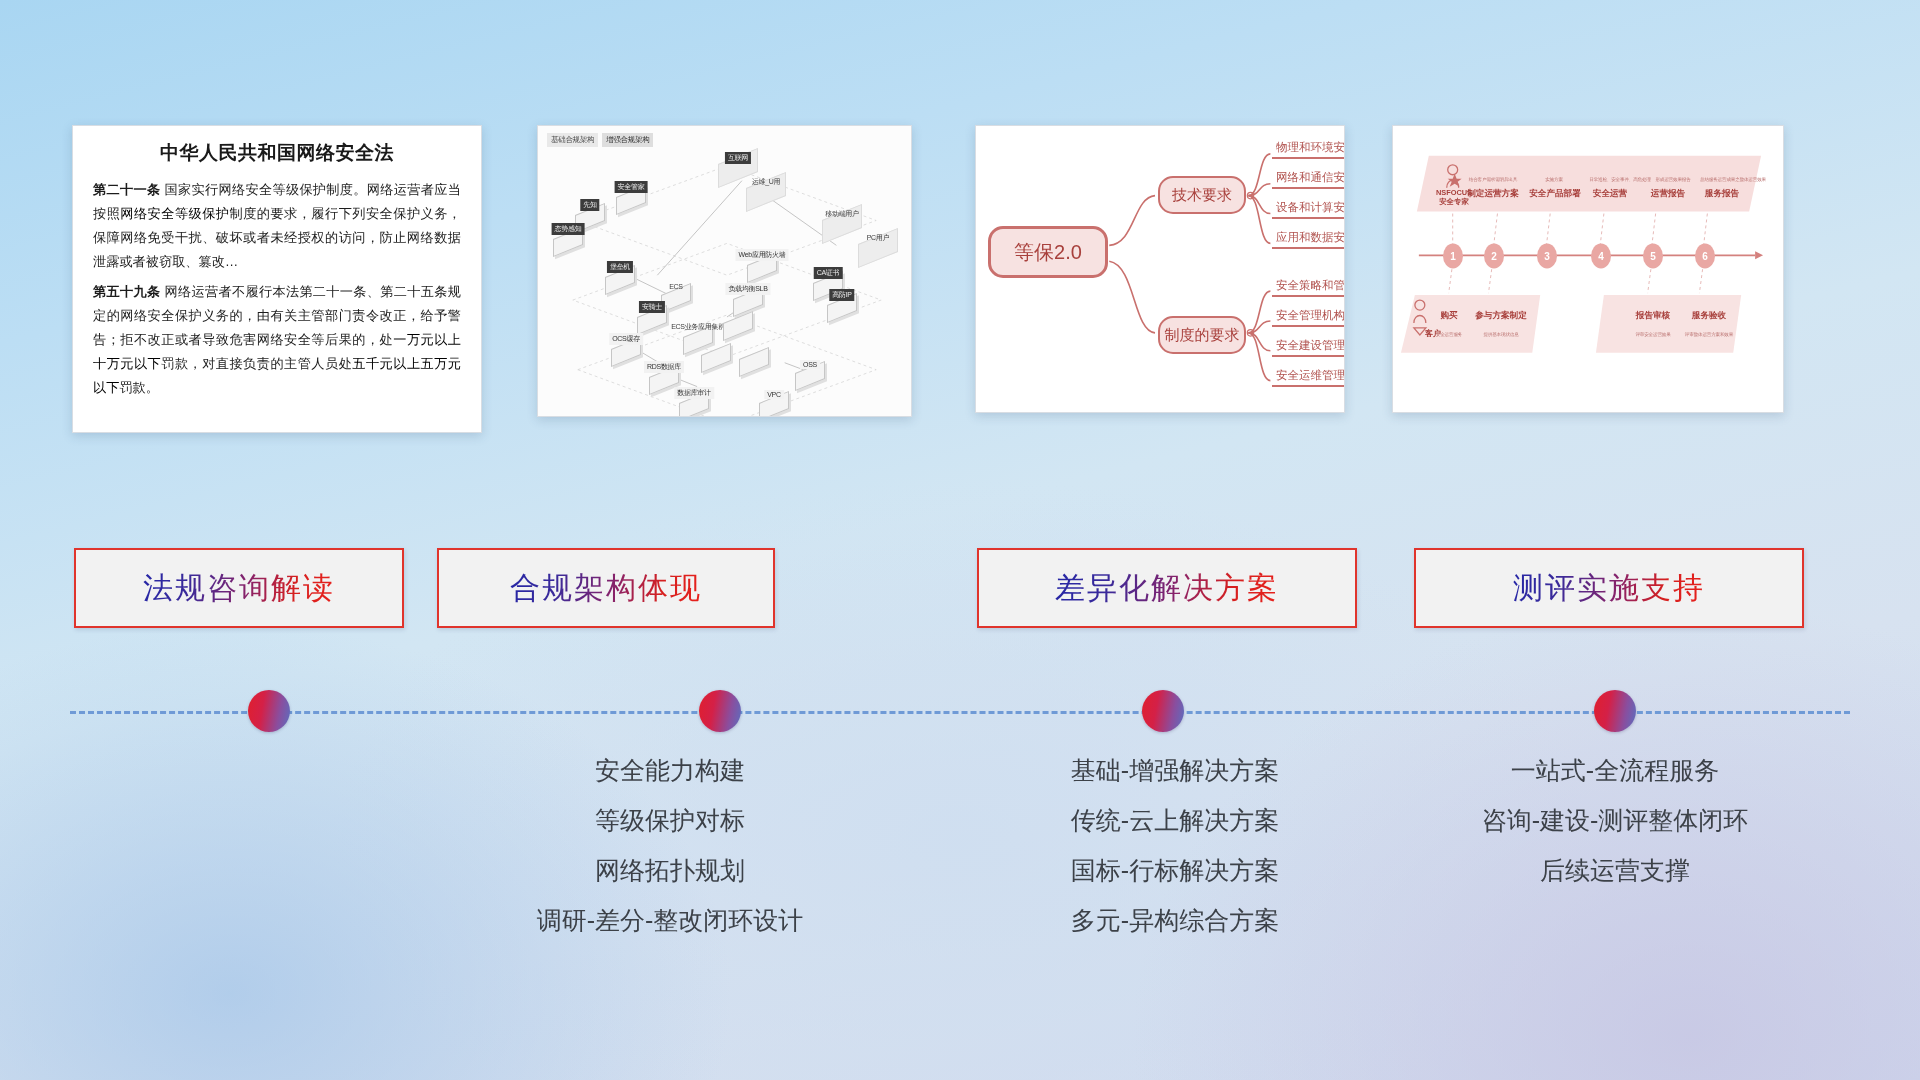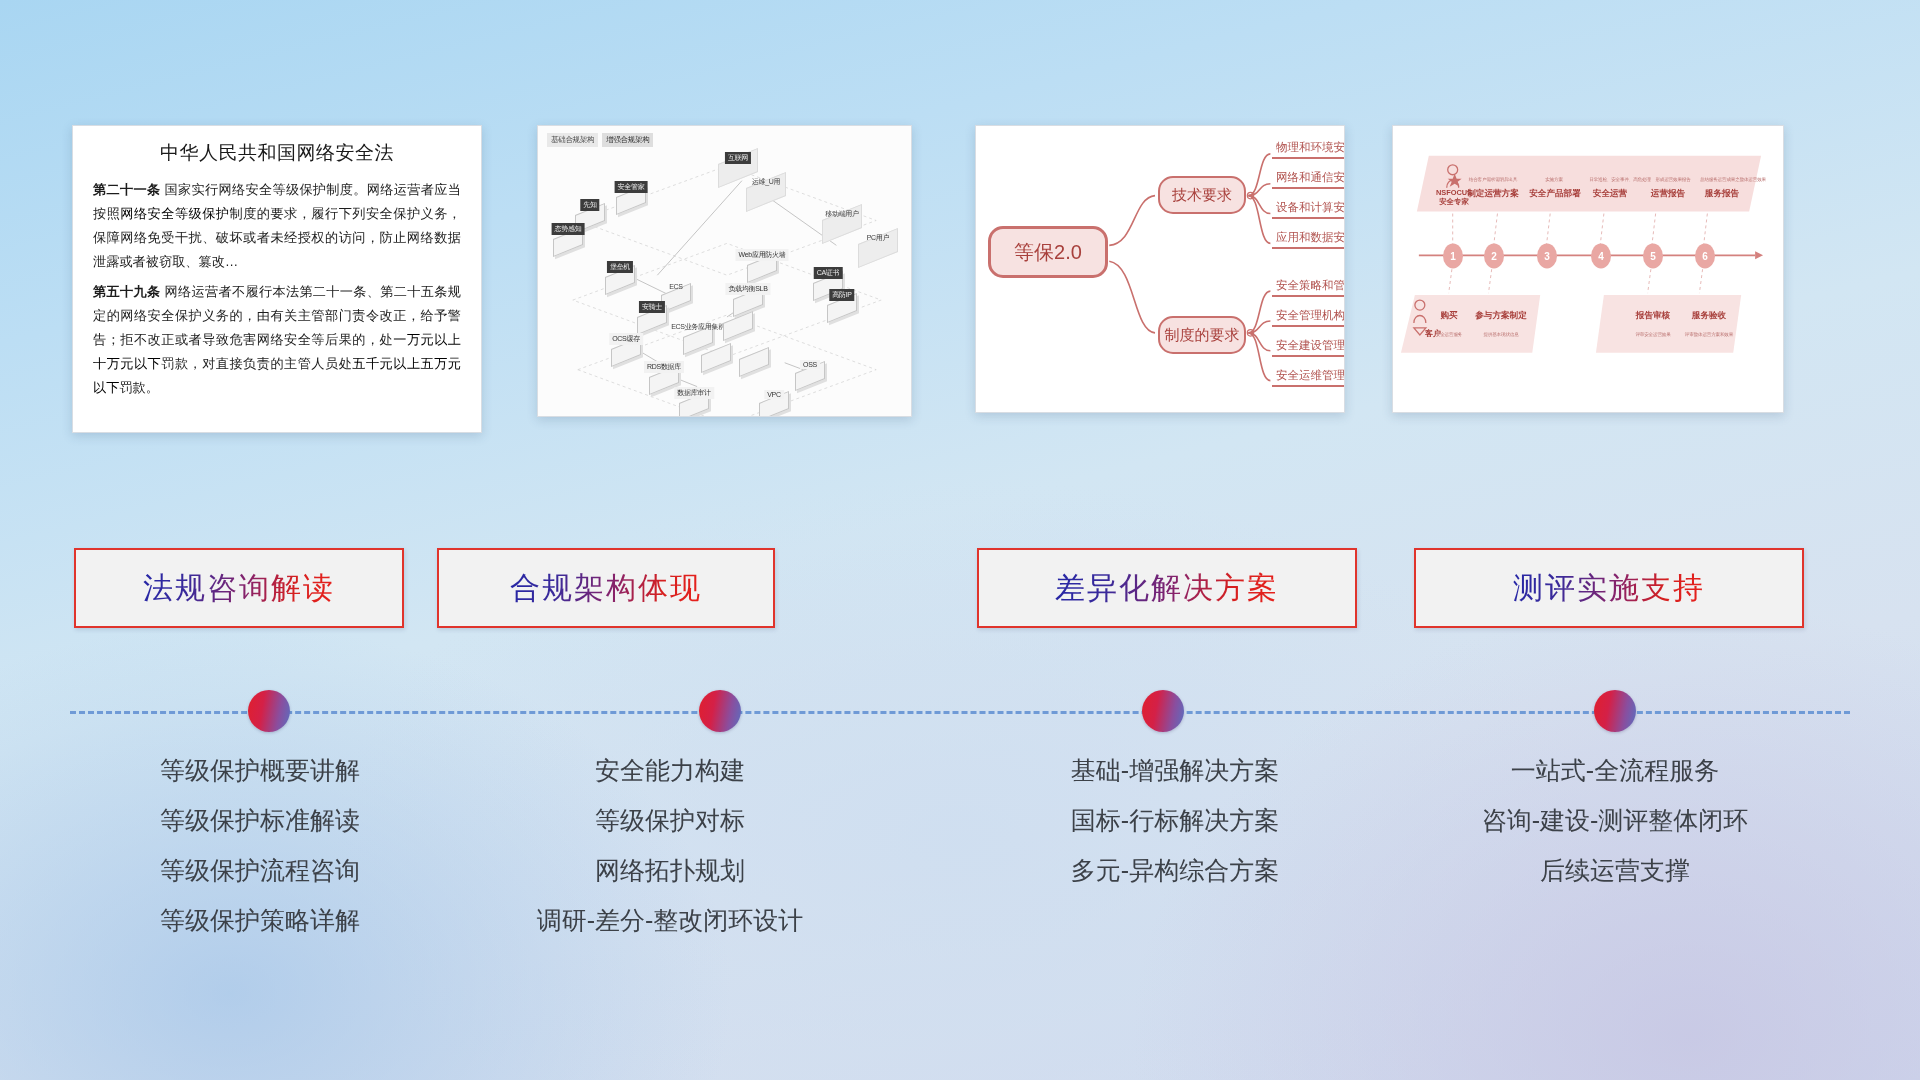--- a/index.html
+++ b/index.html
@@ -31,7 +31,7 @@
   
   .law { padding: 14px 20px 10px 20px; }
   .law-title {
-    text-align: center; font-size: 19px; font-weight: normal; color: #1a1a1a;
+    text-align: center; font-size: 19px; font-weight: bold; color: #1a1a1a;
     letter-spacing: 0.5px; margin-bottom: 12px;
   }
   .law-p { font-size: 13.2px; line-height: 1.82; color: #1c1c1c; text-align: justify; }

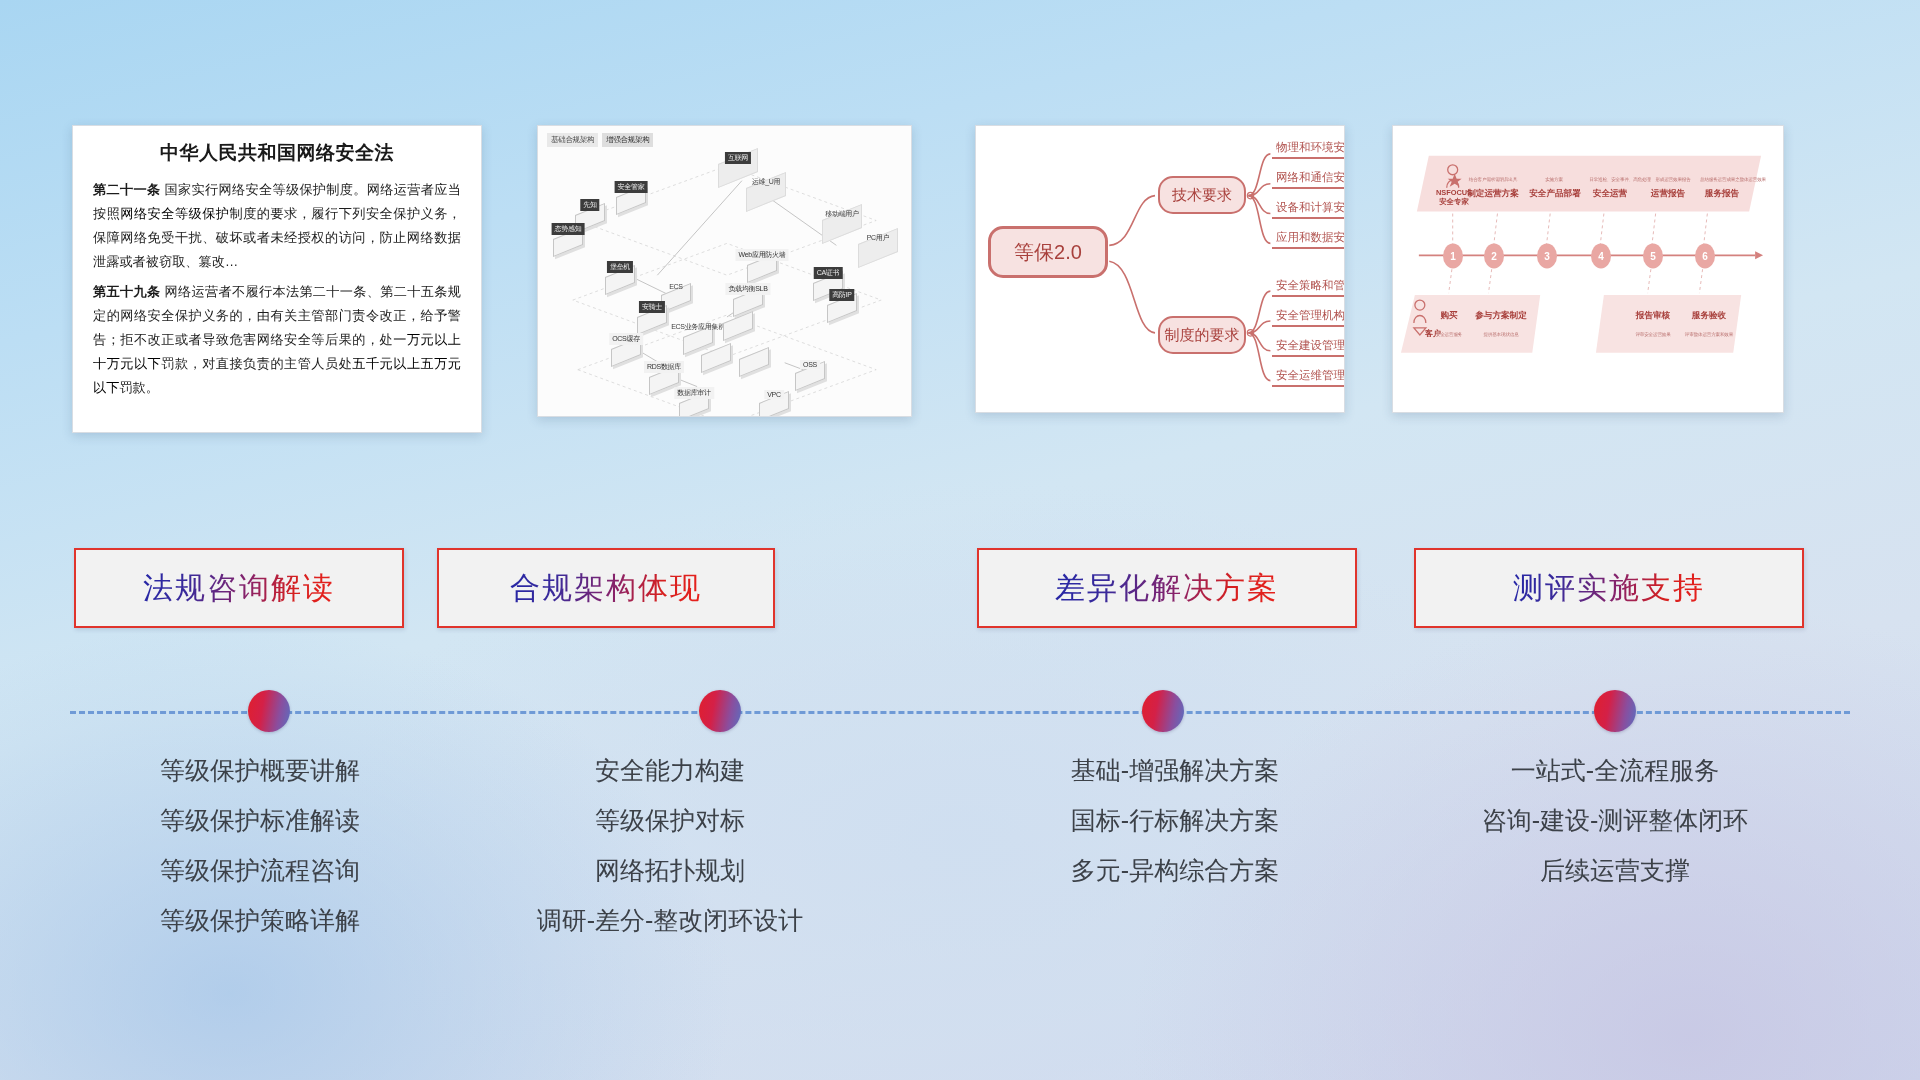--- a/index.html
+++ b/index.html
@@ -393,12 +393,6 @@
 </div>
 
 <div class="cols">
-  <div class="col k1">
-    <div class="line">等级保护概要讲解</div>
-    <div class="line">等级保护标准解读</div>
-    <div class="line">等级保护流程咨询</div>
-    <div class="line">等级保护策略详解</div>
-  </div>
   <div class="col k2">
     <div class="line">安全能力构建</div>
     <div class="line">等级保护对标</div>

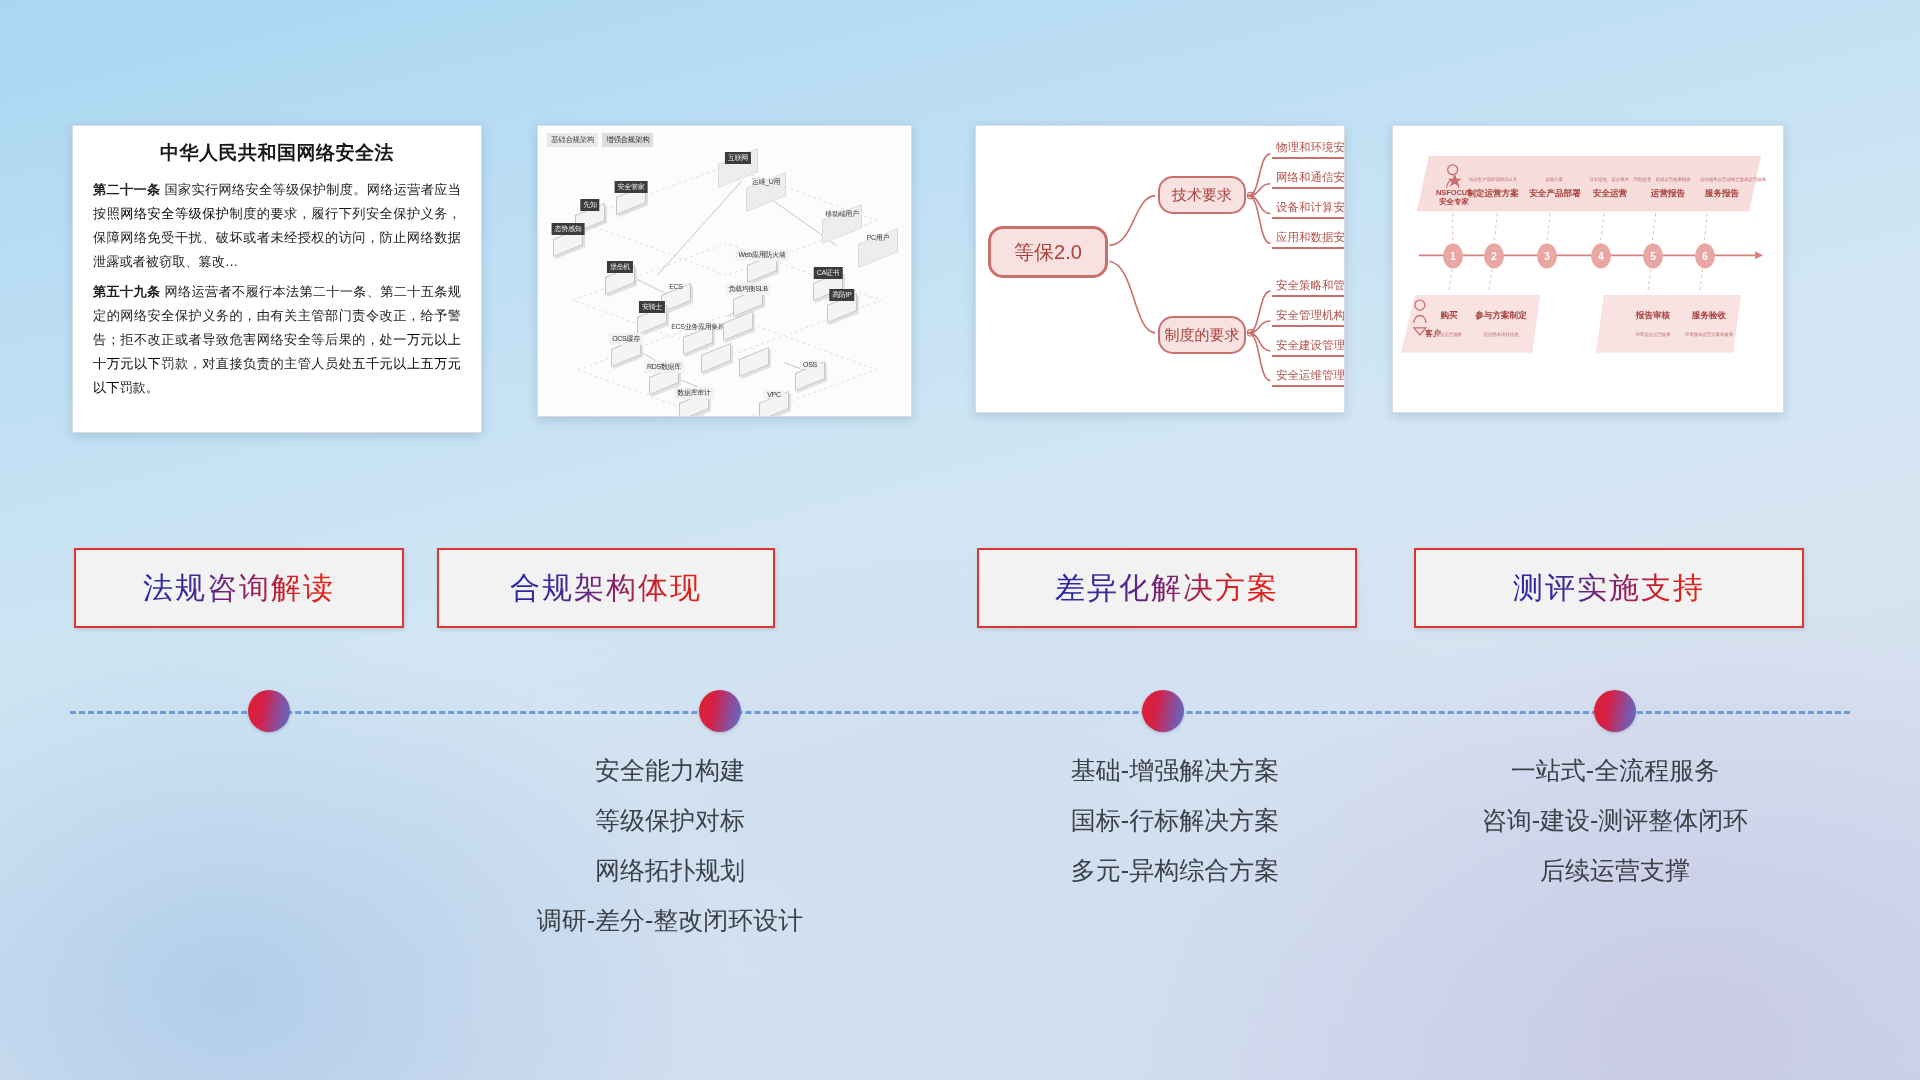--- a/index.html
+++ b/index.html
@@ -401,6 +401,7 @@
   </div>
   <div class="col k3">
     <div class="line">基础-增强解决方案</div>
+    <div class="line">传统-云上解决方案</div>
     <div class="line">国标-行标解决方案</div>
     <div class="line">多元-异构综合方案</div>
   </div>

